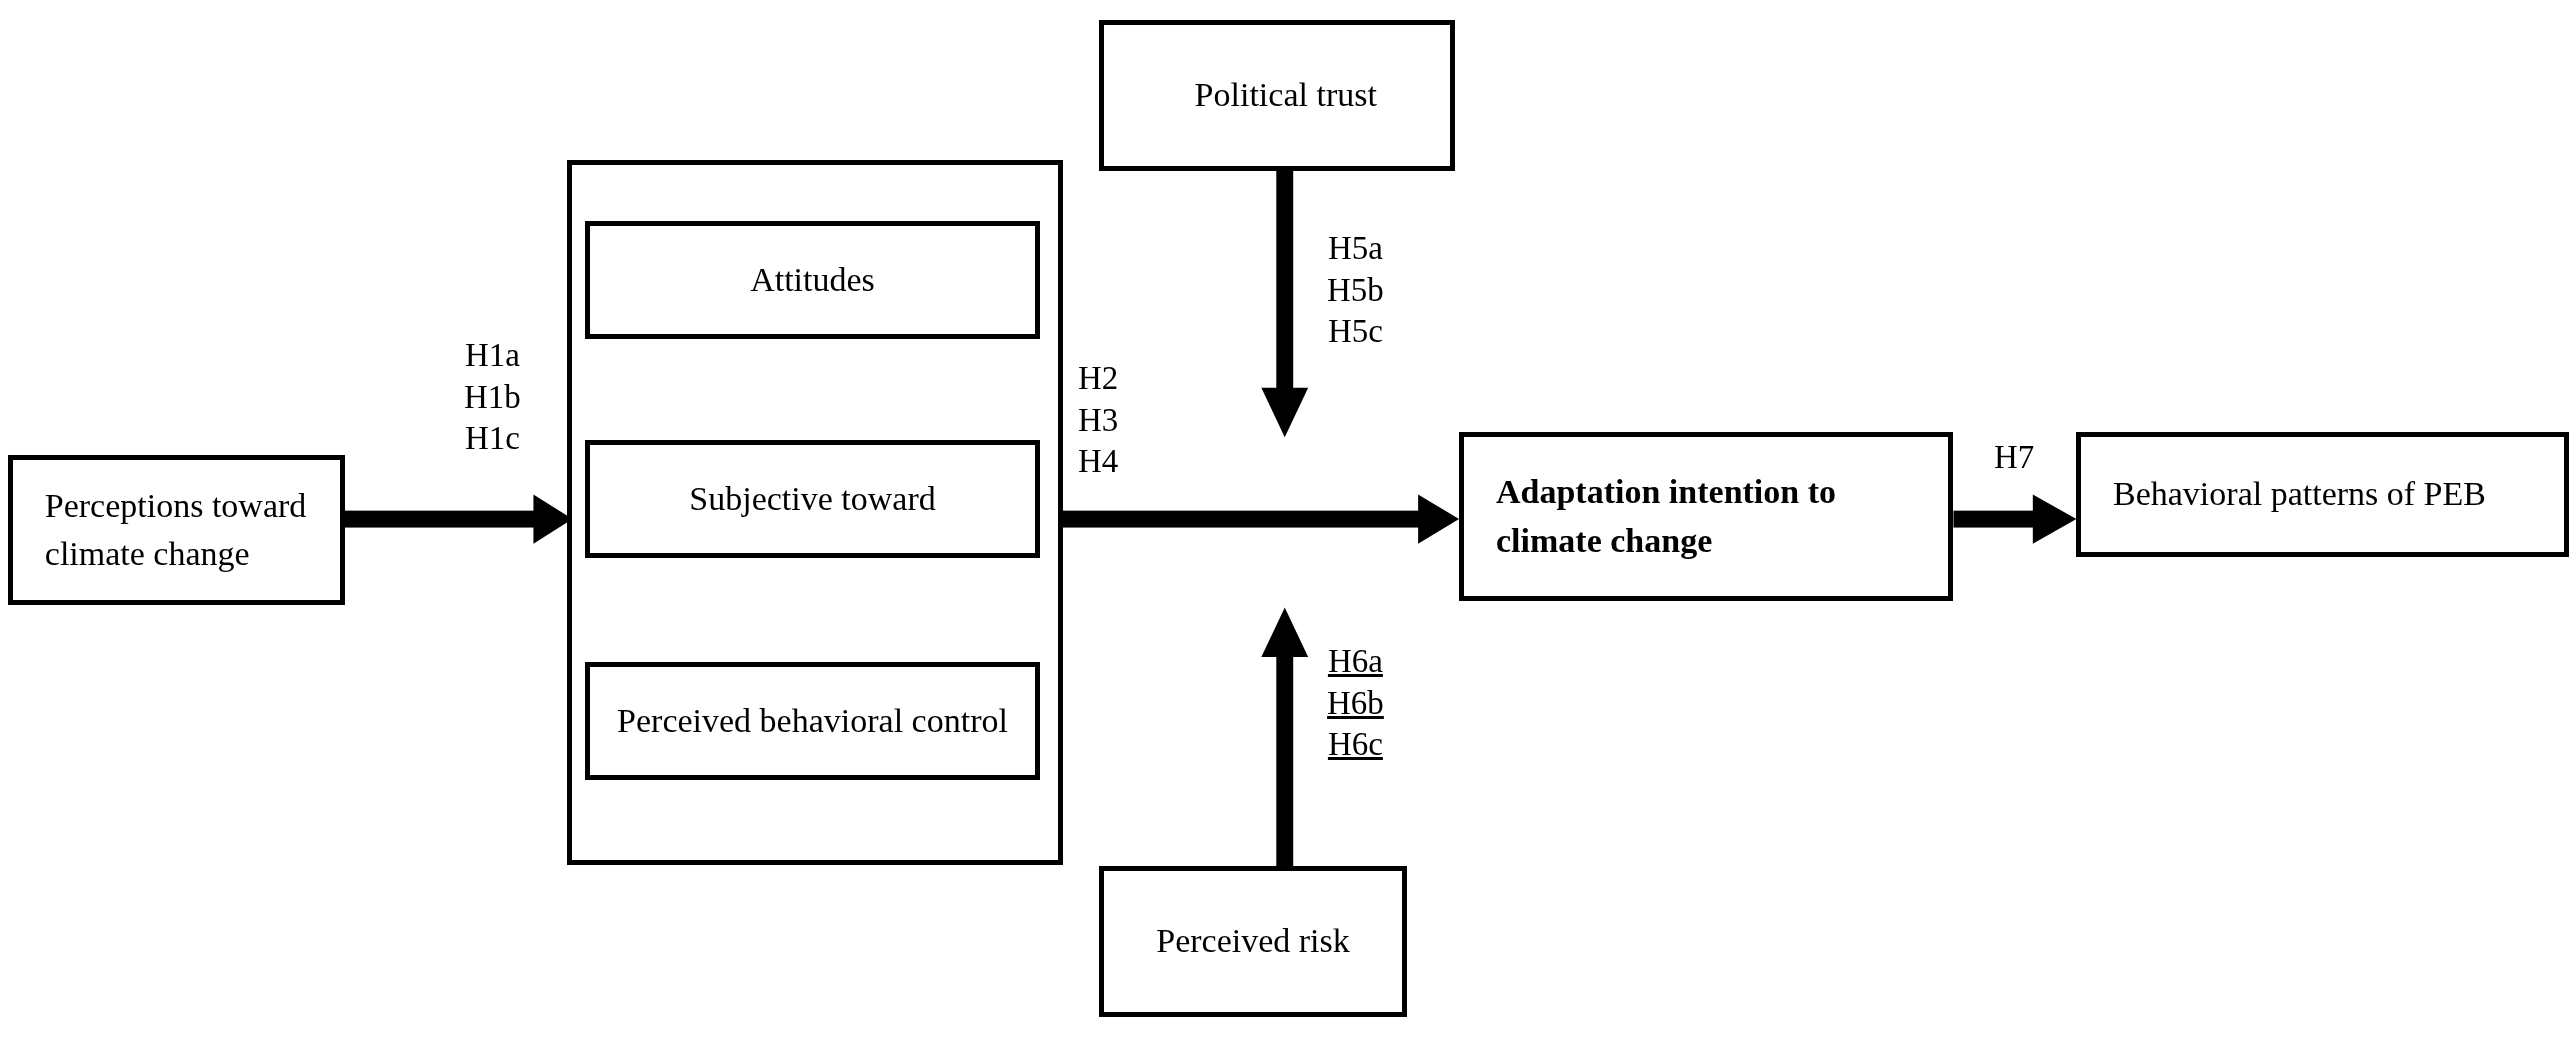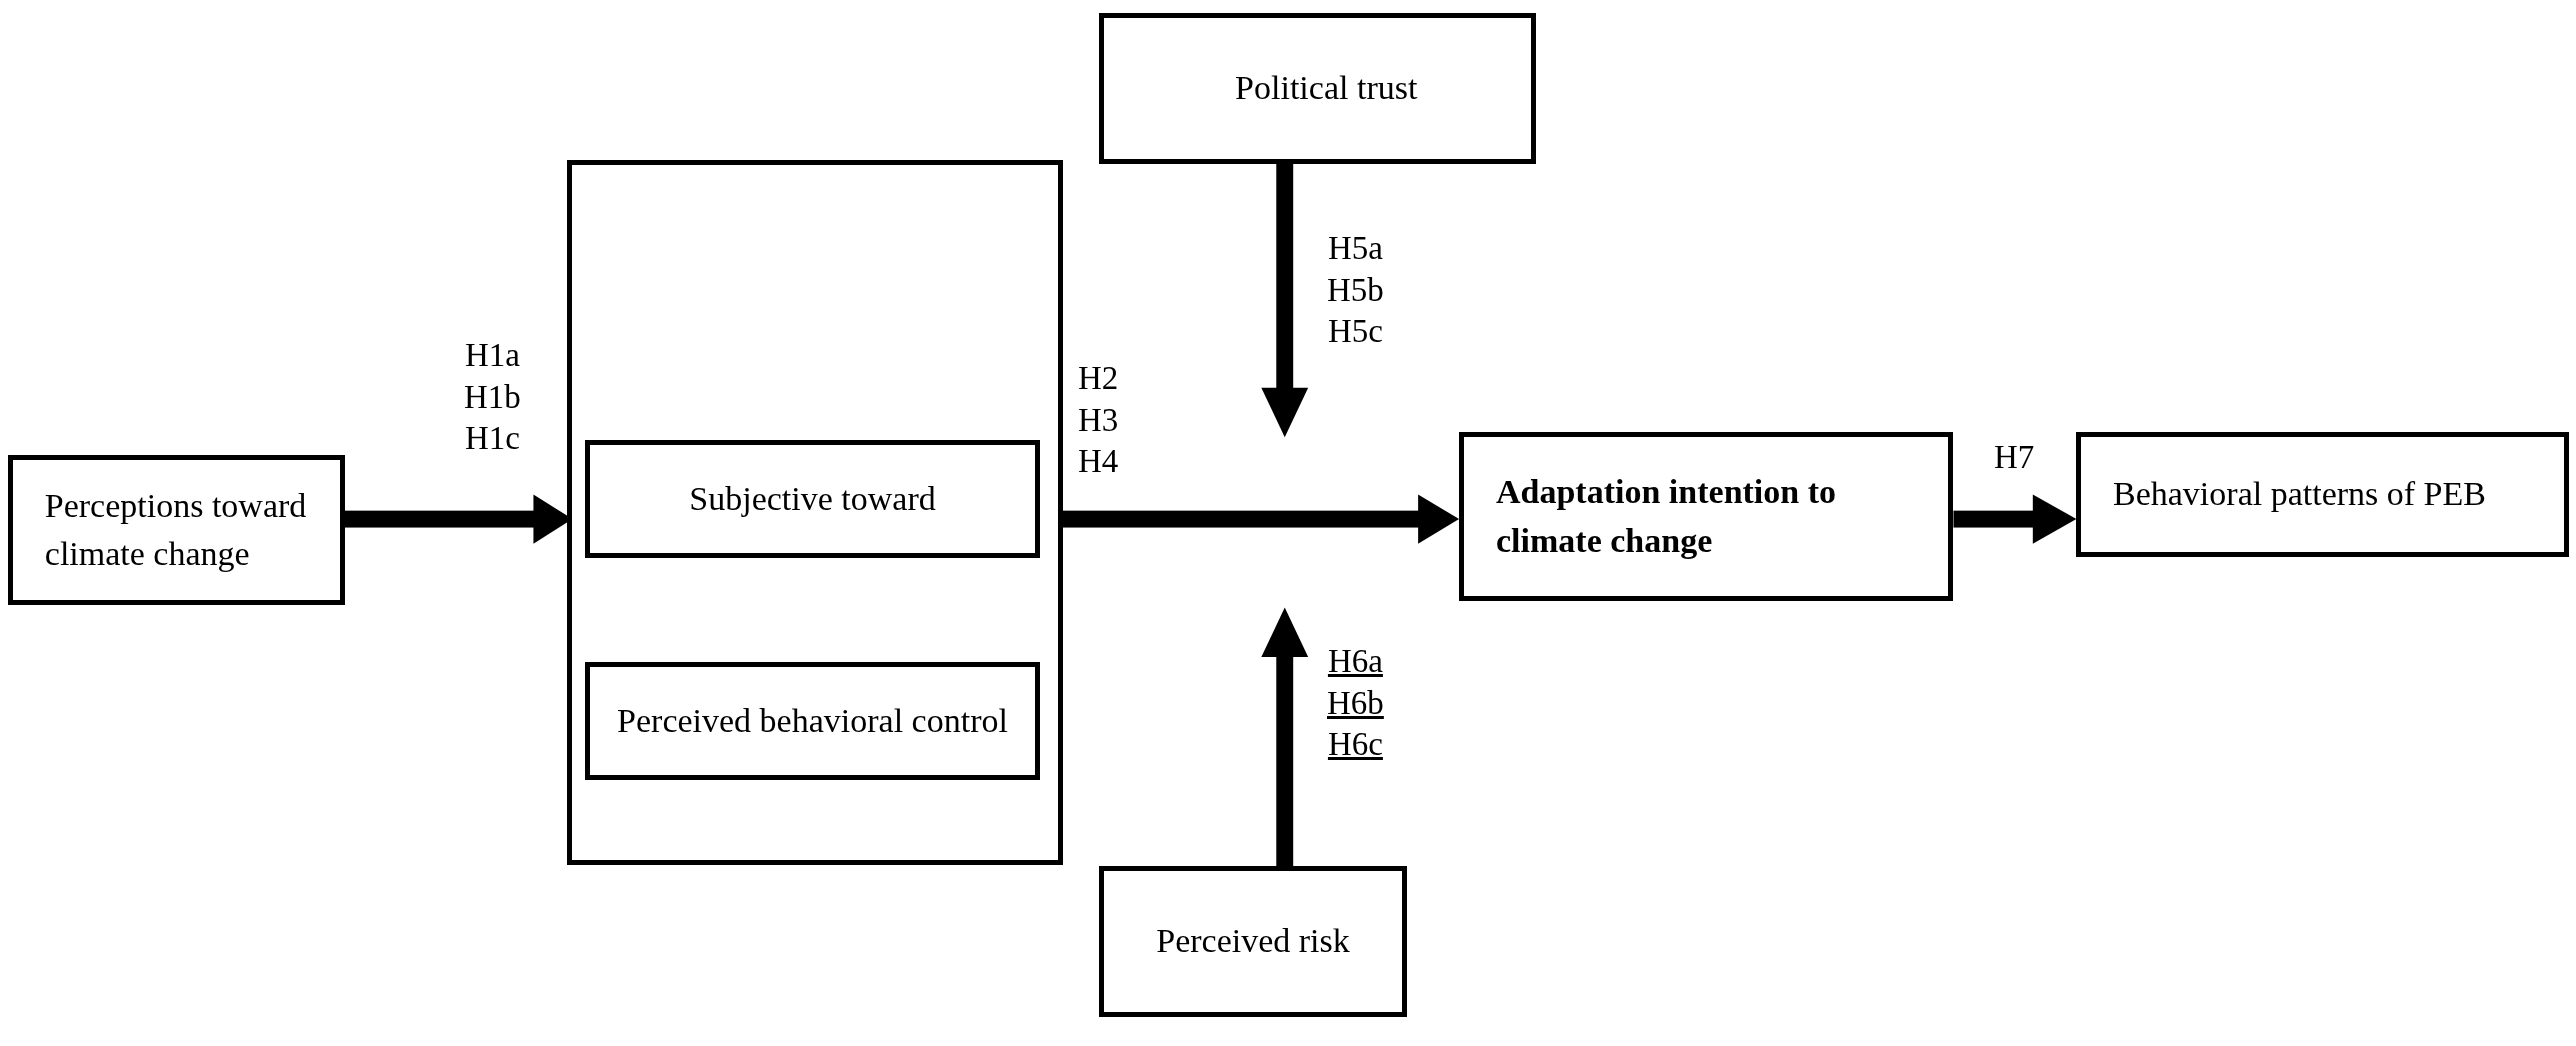--- a/index.html
+++ b/index.html
@@ -107,7 +107,7 @@
     <span class="txt center-text">Perceived behavioral control</span>
   </div>
 
-  <div class="node pad-c" style="left:1099px; top:13px; width:437px; height:151px;padding-left:37px;">
+  <div class="node pad-c" style="left:1099px; top:20px; width:356px; height:151px;padding-left:37px;">
     <span class="txt center-text">Political trust</span>
   </div>
 

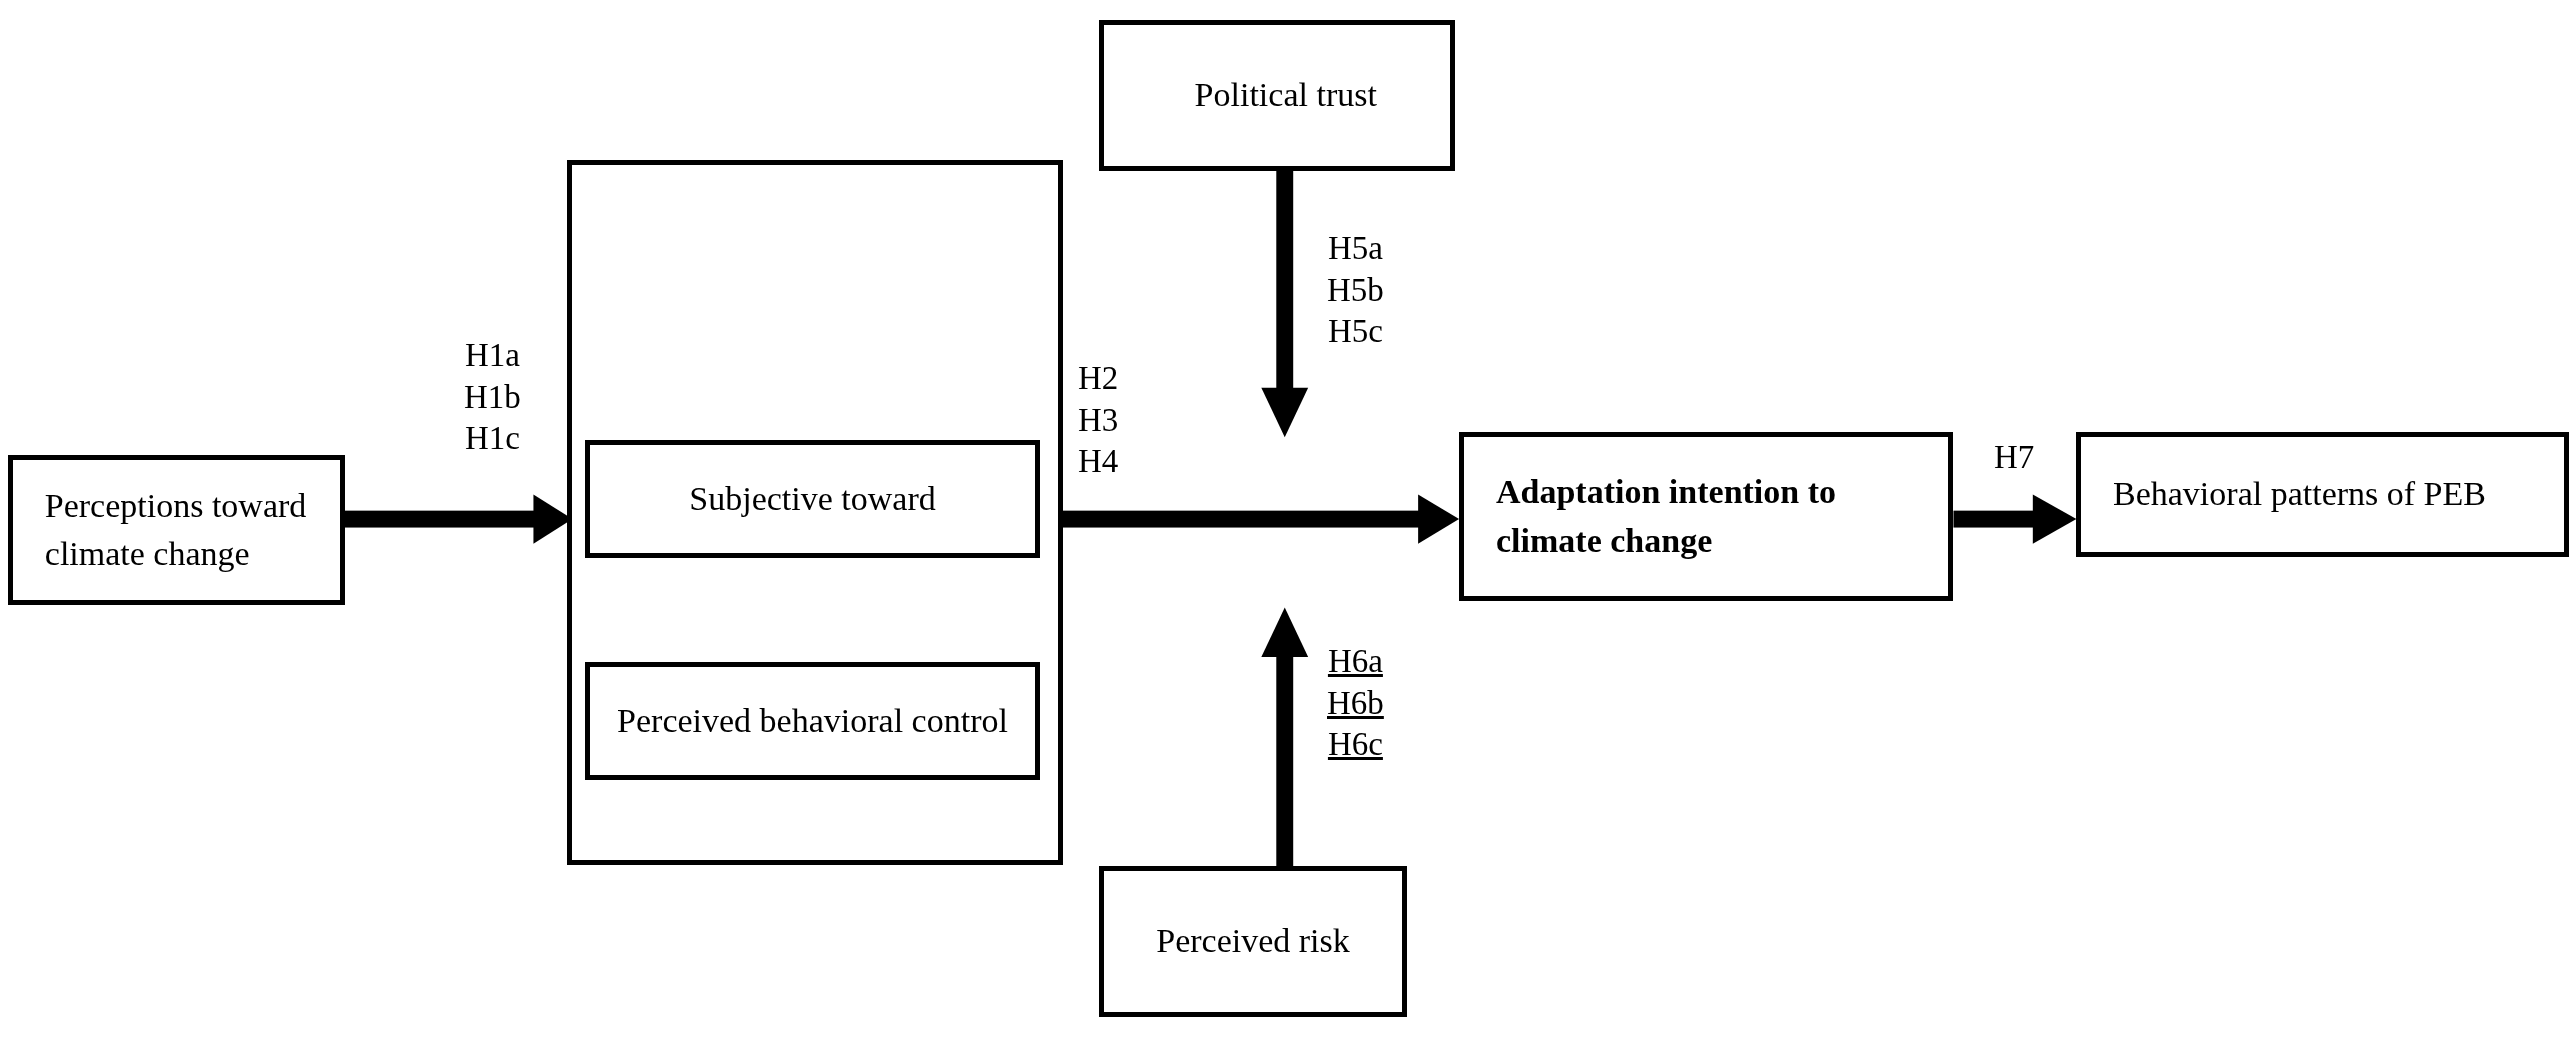--- a/index.html
+++ b/index.html
@@ -98,6 +98,9 @@
     <span class="txt">Perceptions toward climate change</span>
   </div>
 
+  <div class="node pad-c" style="left:585px; top:221px; width:455px; height:118px;">
+    <span class="txt center-text">Attitudes</span>
+  </div>
 
   <div class="node pad-c" style="left:585px; top:440px; width:455px; height:118px;">
     <span class="txt center-text">Subjective toward</span>

